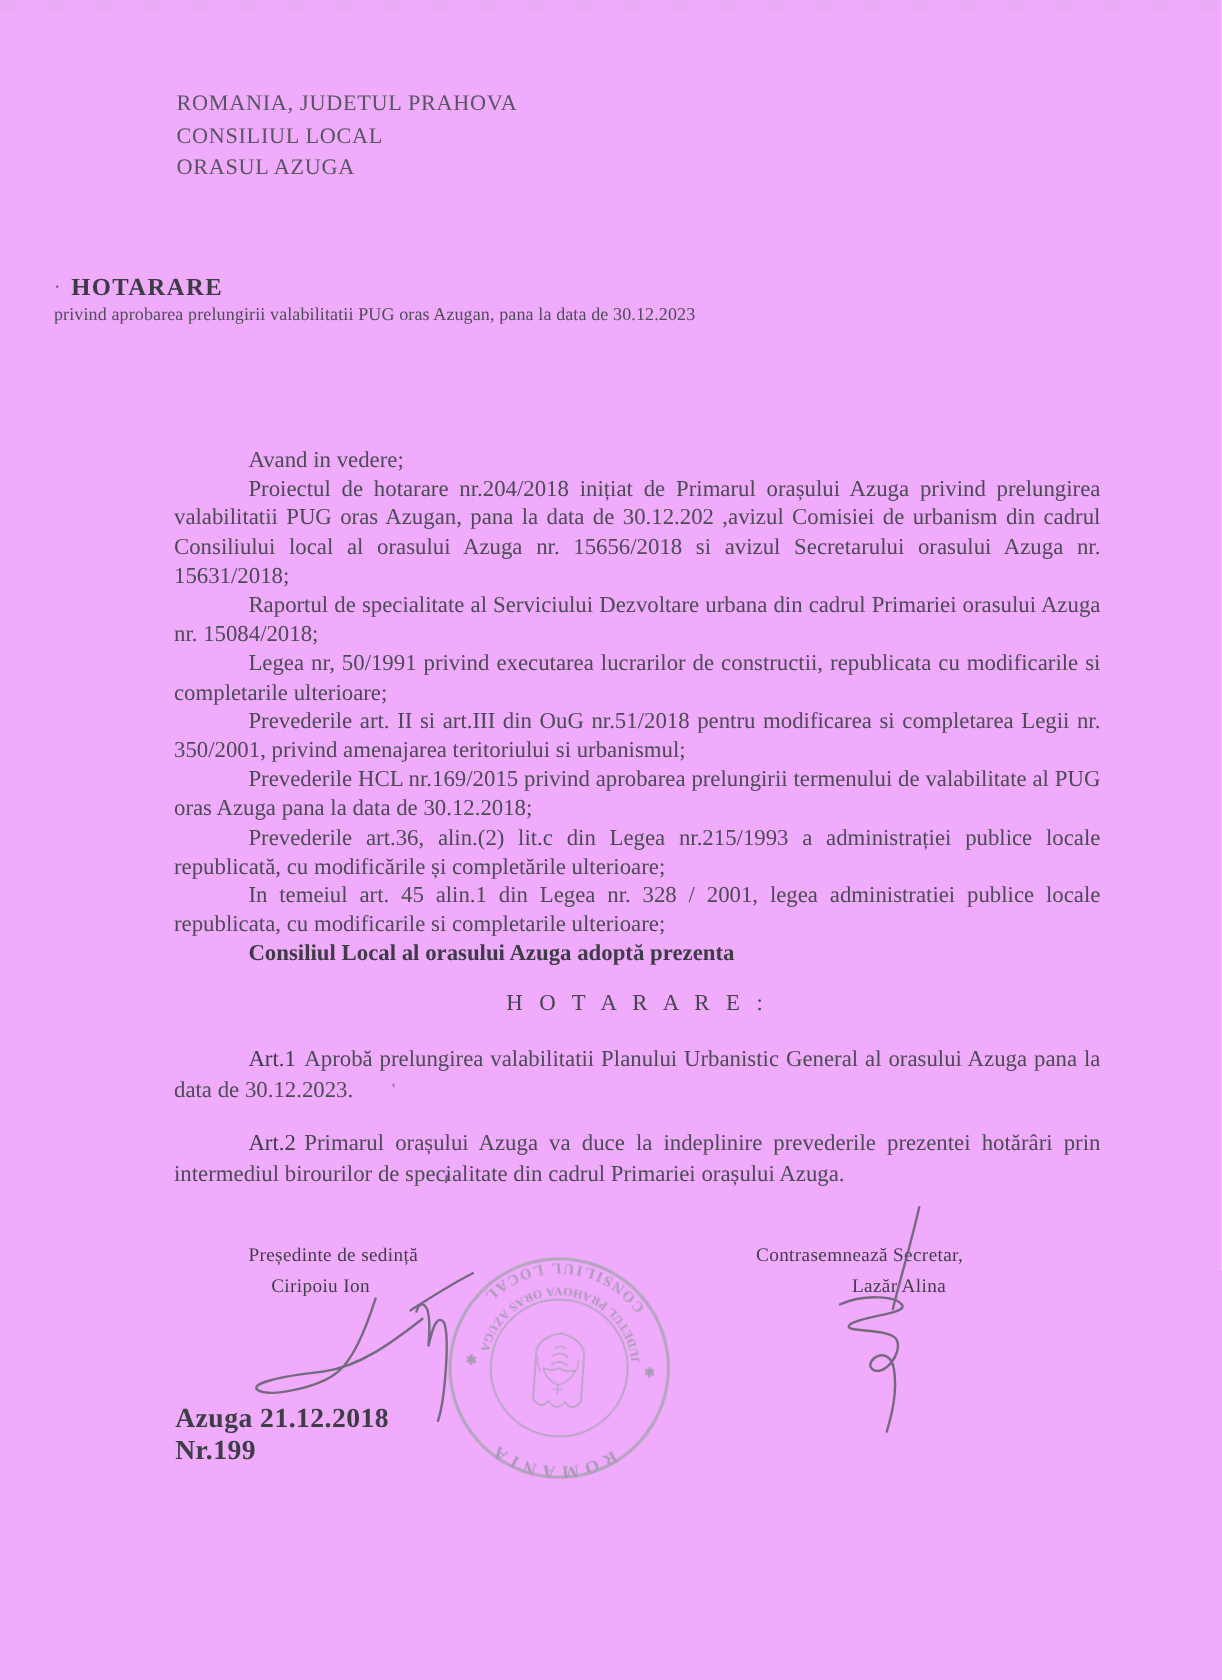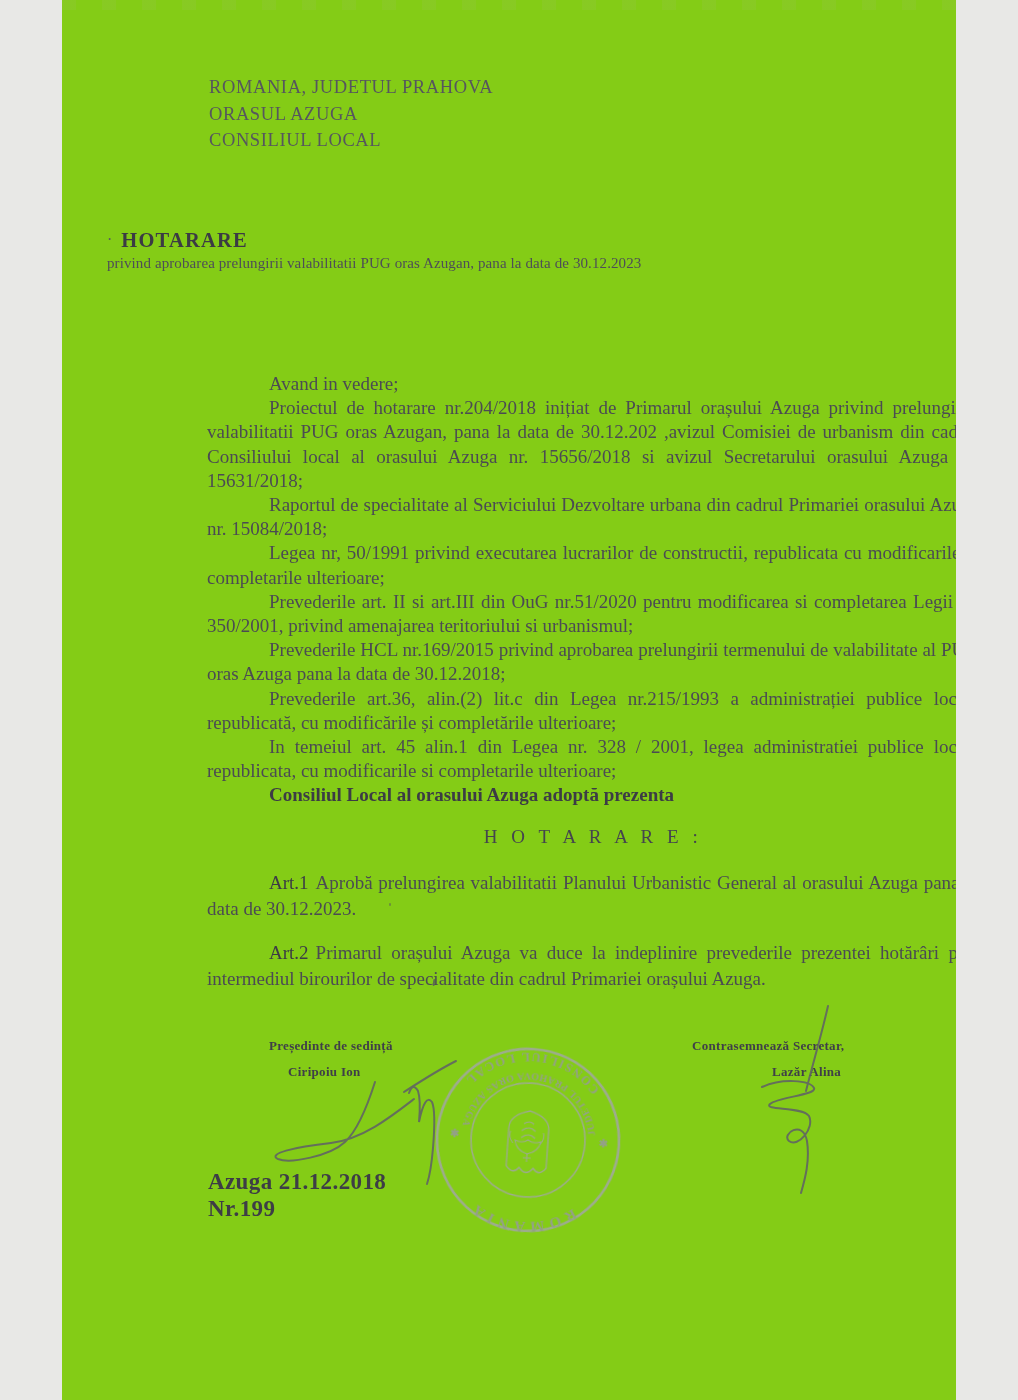--- a/index.html
+++ b/index.html
@@ -5,9 +5,9 @@
   html,body{margin:0;padding:0;background:#e8e8e6;}
   .page{
     position:relative;
-    width:894px;height:1400px;
+    width:1018px;height:1400px;
     margin:0 auto;
-    background:#84cc16;
+    background:#f0abfc;
     overflow:hidden;
     font-family:"Liberation Serif", serif;
     color:#4b4b53;

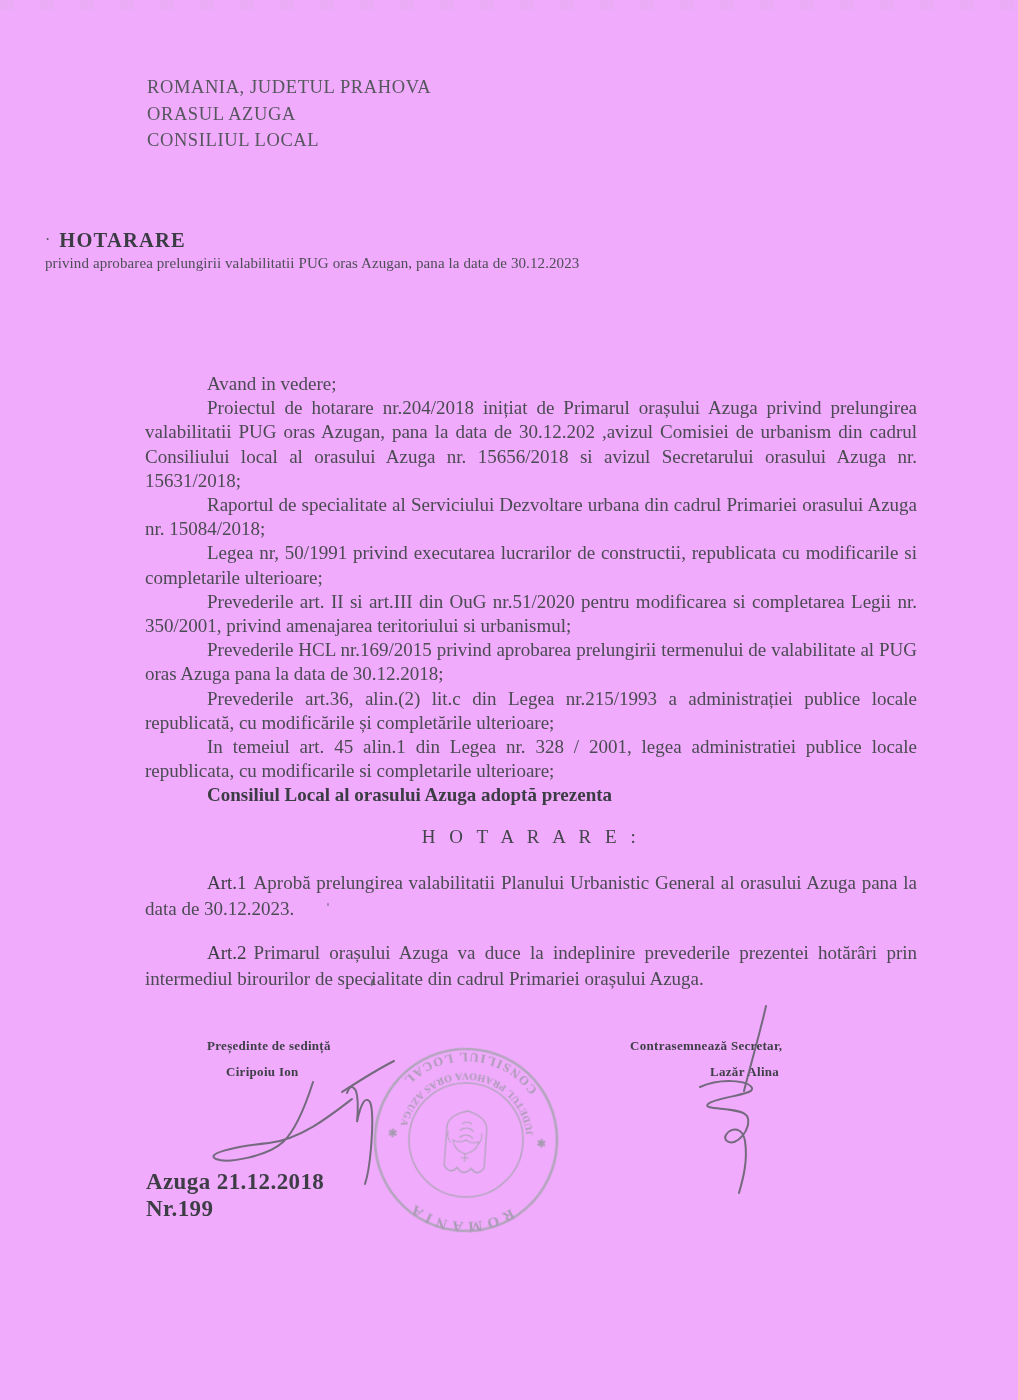--- a/index.html
+++ b/index.html
@@ -82,8 +82,8 @@
 
   <div class="letterhead">
     <div>ROMANIA, JUDETUL PRAHOVA</div>
+    <div>CONSILIUL LOCAL</div>
     <div>ORASUL  AZUGA</div>
-    <div>CONSILIUL LOCAL</div>
   </div>
 
   <div class="title-wrap">

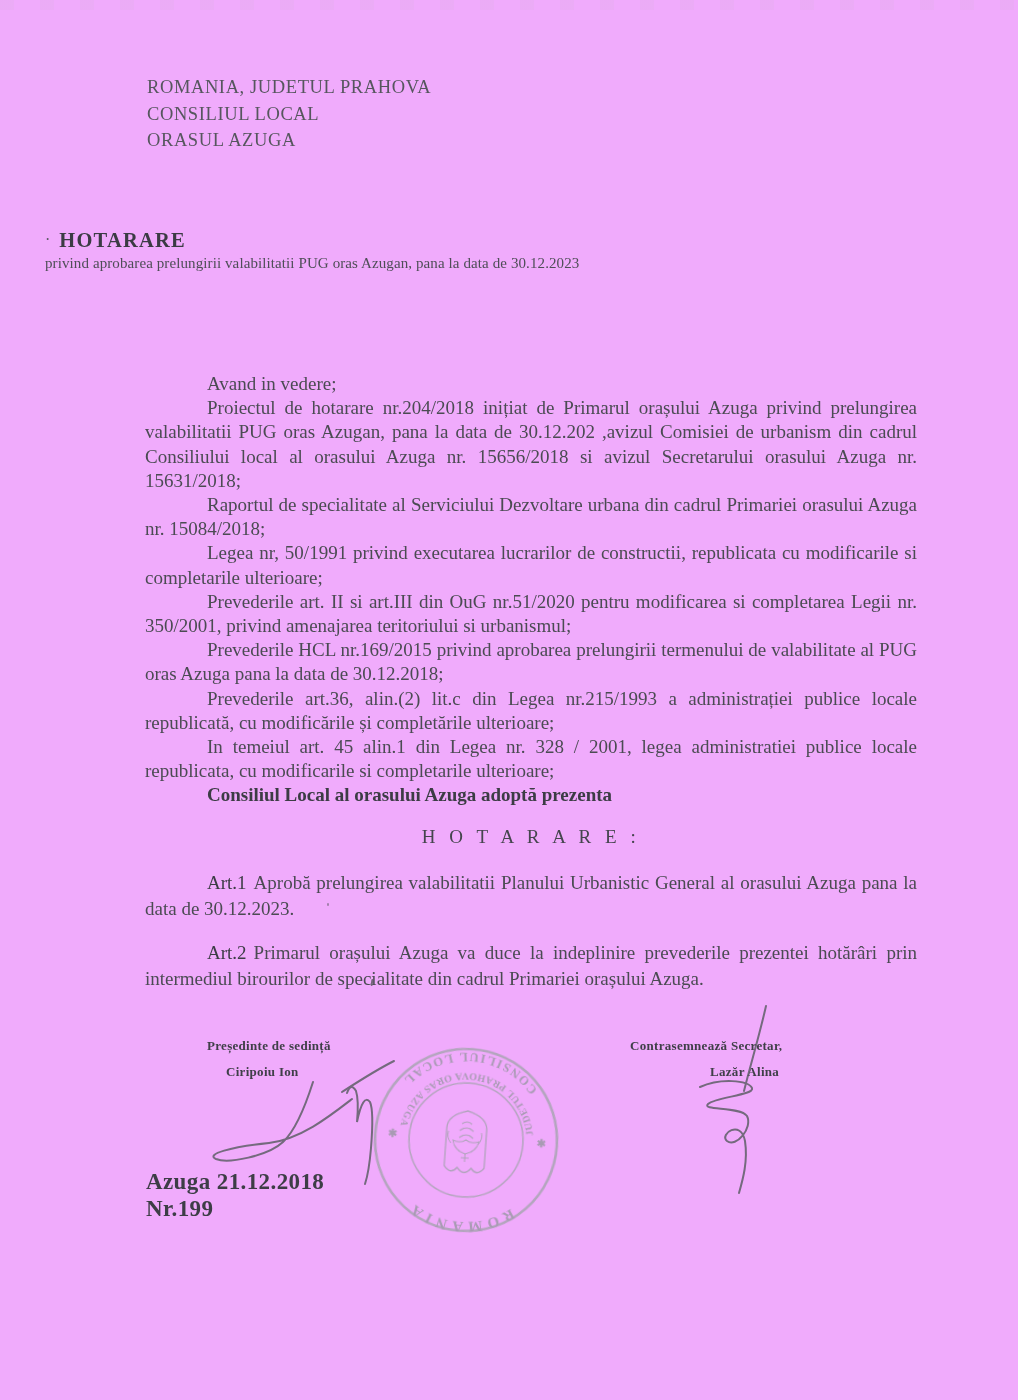--- a/index.html
+++ b/index.html
@@ -98,7 +98,7 @@
     <p>Proiectul de hotarare nr.204/2018 inițiat de Primarul orașului Azuga privind prelungirea valabilitatii PUG oras Azugan, pana la data de 30.12.202 ,avizul Comisiei de urbanism din cadrul Consiliului local al orasului Azuga nr. 15656/2018 si avizul Secretarului orasului Azuga nr. 15631/2018;</p>
     <p>Raportul de specialitate al Serviciului Dezvoltare  urbana din cadrul Primariei orasului Azuga nr. 15084/2018;</p>
     <p>Legea nr, 50/1991 privind executarea lucrarilor de constructii, republicata cu modificarile si completarile ulterioare;</p>
-    <p>Prevederile art. II si art.III din OuG nr.51/2020 pentru modificarea si completarea Legii nr. 350/2001, privind amenajarea teritoriului si urbanismul;</p>
+    <p>Prevederile art. II si art.III din OuG nr.51/2018 pentru modificarea si completarea Legii nr. 350/2001, privind amenajarea teritoriului si urbanismul;</p>
     <p>Prevederile HCL nr.169/2015 privind aprobarea prelungirii termenului de valabilitate al PUG oras Azuga pana la data de 30.12.2018;</p>
     <p>Prevederile art.36, alin.(2) lit.c  din Legea nr.215/1993 a administrației publice locale republicată, cu modificările și completările ulterioare;</p>
     <p>In temeiul art. 45 alin.1 din Legea nr. 328 / 2001, legea administratiei publice locale republicata, cu modificarile si completarile ulterioare;</p>

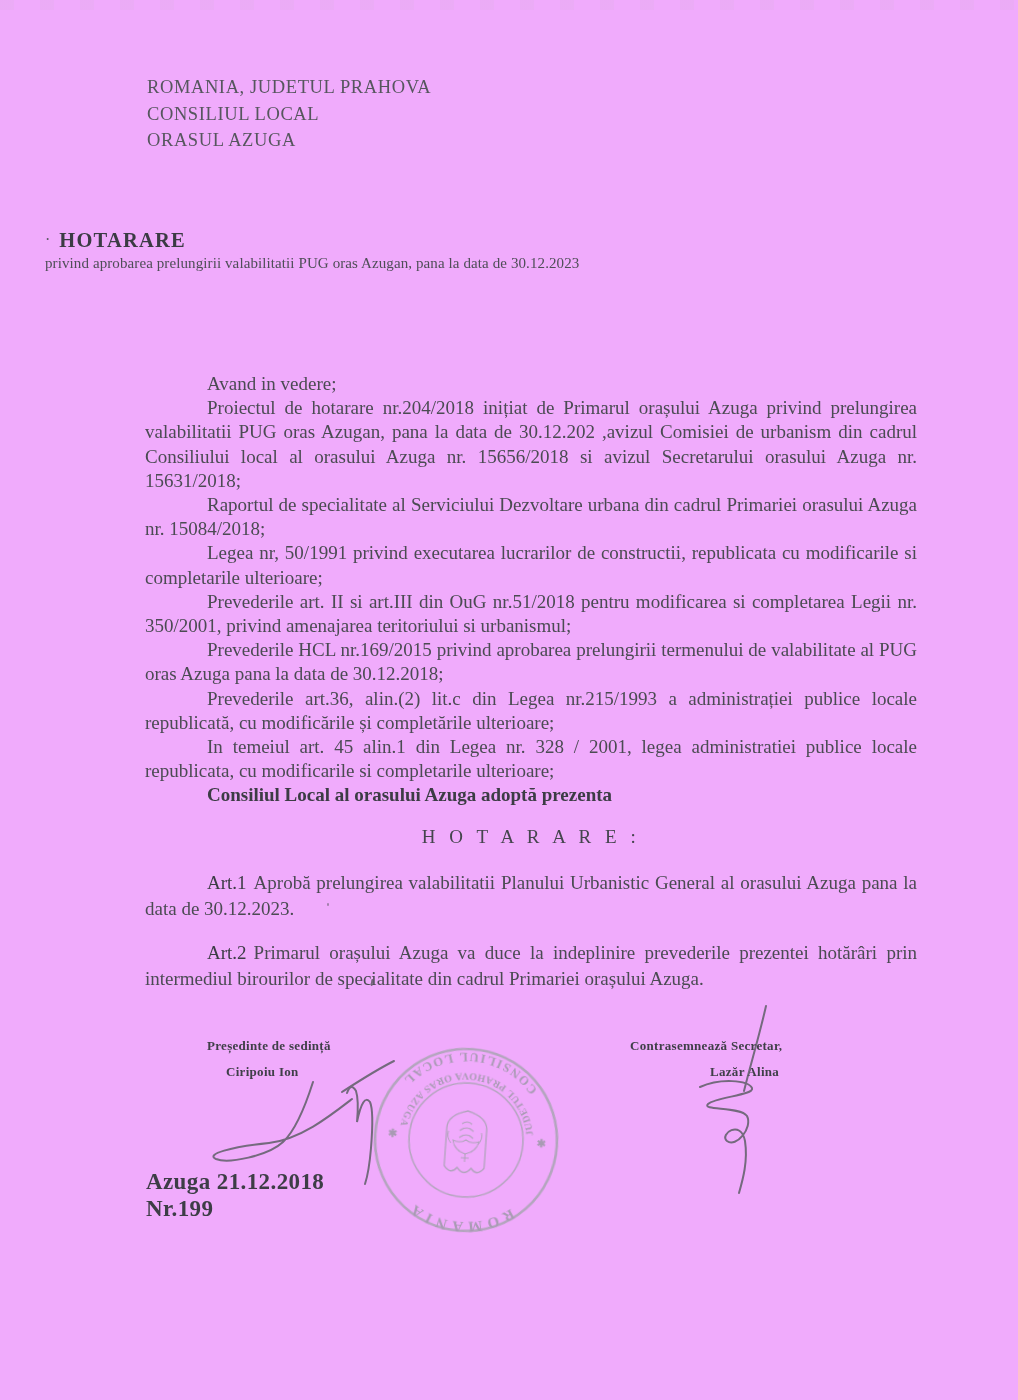--- a/index.html
+++ b/index.html
@@ -55,7 +55,7 @@
   .article{margin-top:20px !important;line-height:26.2px;}
   .article + .article{margin-top:18px !important;}
   .article .art-label{font-weight:normal;color:#3c3c45;margin-right:7px;}
-  .sig{position:absolute;font-weight:bold;font-size:13px;color:#3f3f48;letter-spacing:.3px;white-space:nowrap;}
+  .sig{position:absolute;font-weight:normal;font-size:16px;color:#3f3f48;letter-spacing:.3px;white-space:nowrap;}
   .sig-left-role{left:207px;top:1038px;}
   .sig-left-name{left:226px;top:1064px;}
   .sig-right-role{left:630px;top:1038px;}

